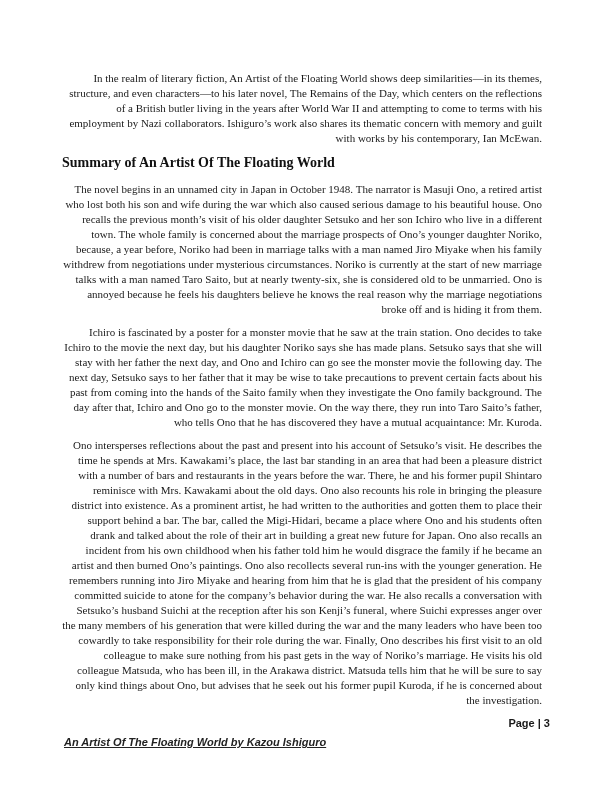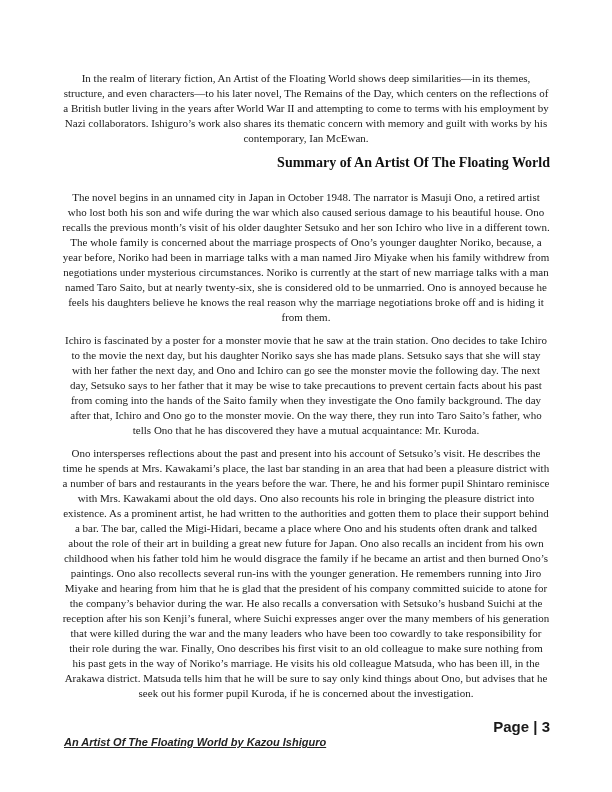--- a/index.html
+++ b/index.html
@@ -26,8 +26,8 @@
     width: 488px;
   }
   .content p.body-para {
-    margin: 0 0 8px 0;
-    text-align: center;
+    margin: 0 8px 8px 0;
+    text-align: right;
   }
   h1.section-heading {
     font-family: "Liberation Serif", serif;

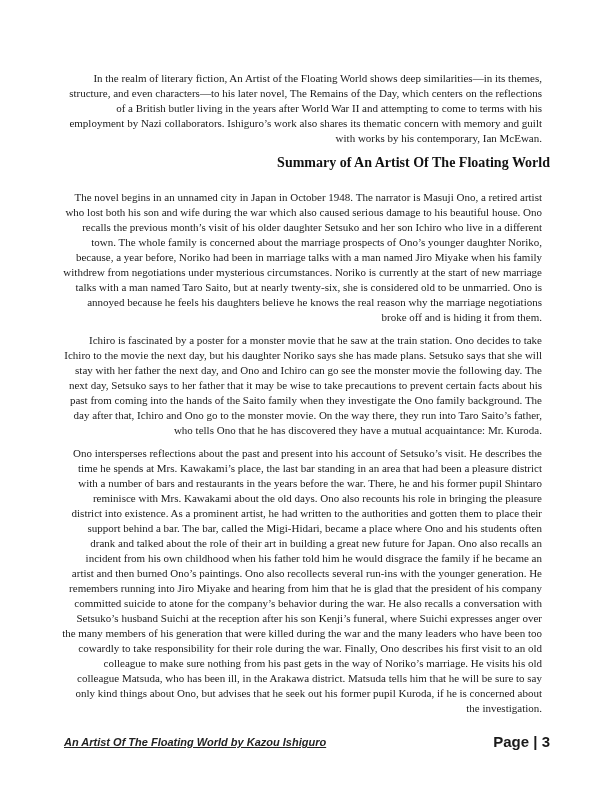--- a/index.html
+++ b/index.html
@@ -33,8 +33,8 @@
     font-family: "Liberation Serif", serif;
     font-size: 14px;
     font-weight: bold;
-    text-align: right;
-    margin: 8px 0 18px 0;
+    text-align: left;
+    margin: 8px 0 10px 0;
     line-height: 18px;
     color: #111111;
   }

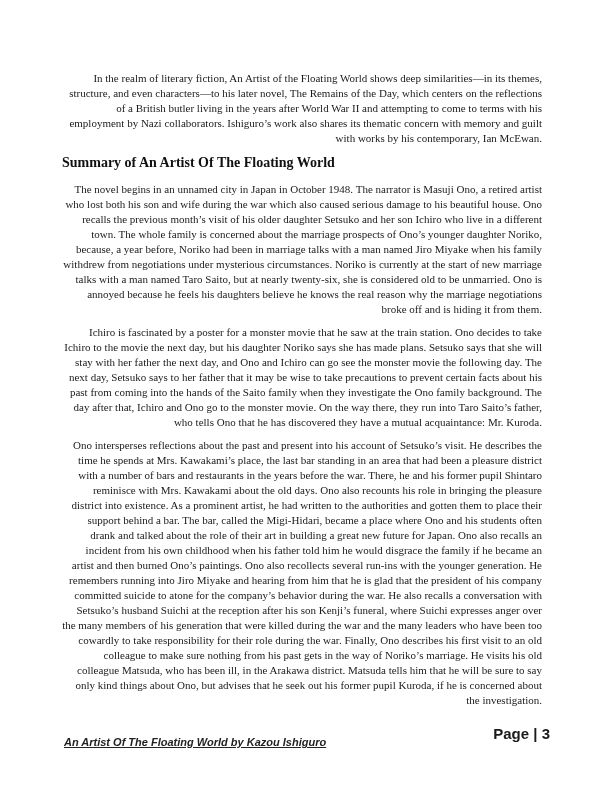--- a/index.html
+++ b/index.html
@@ -39,10 +39,10 @@
     color: #111111;
   }
   .page-number {
-    margin-top: 18px;
+    margin-top: 8px;
     text-align: right;
     font-family: "Liberation Sans", sans-serif;
-    font-size: 15px;
+    font-size: 11px;
     font-weight: bold;
     color: #1a1a1a;
   }

